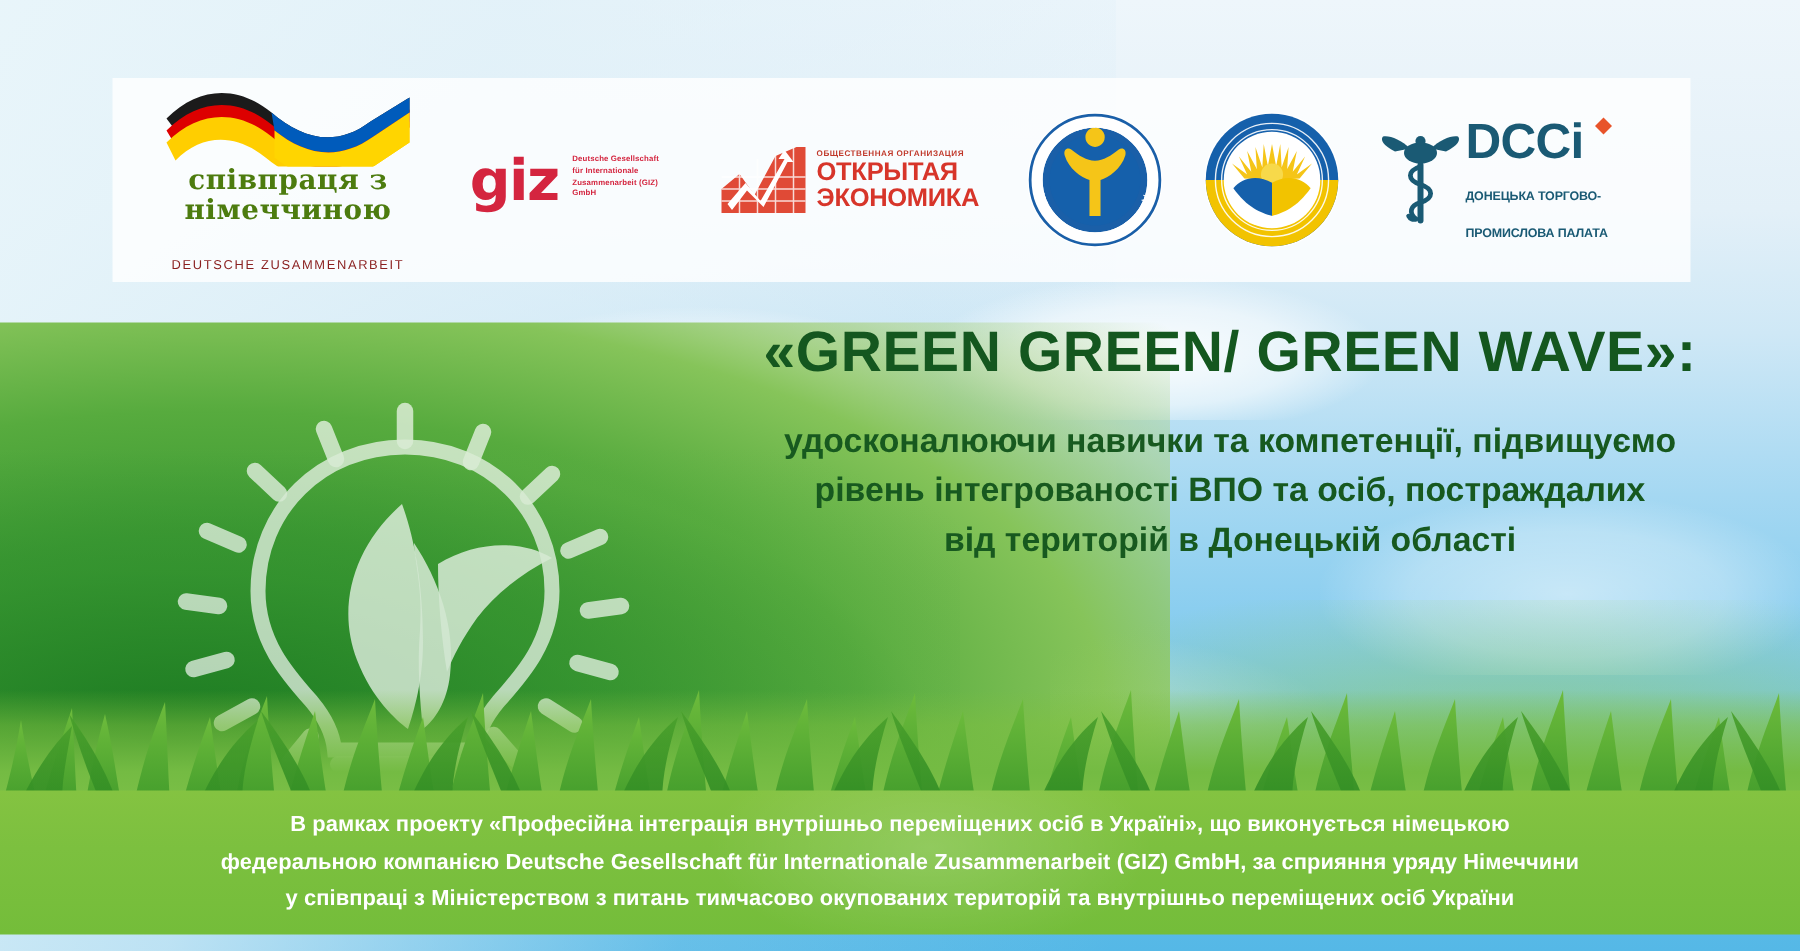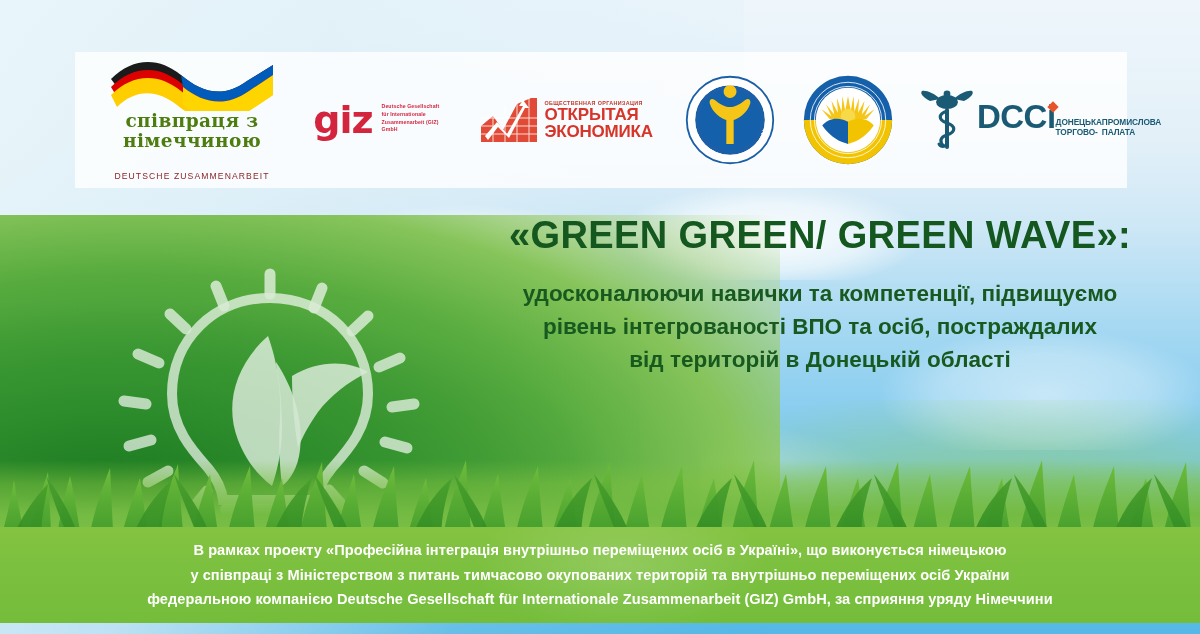--- a/index.html
+++ b/index.html
@@ -116,7 +116,7 @@
   
   .logo-dcci { display: flex; align-items: center; gap: 3px; width: 185px; }
   .dcci-cad { width: 54px; height: 62px; flex: none; }
-  .dcci-txtblock { display: flex; }
+  .dcci-txtblock { display: flex; flex-direction: column; }
   .dcci-mark { font-size: 33px; font-weight: 700; color: #1a5a74; line-height: .92; letter-spacing: -.5px; position: relative; }
   .dcci-sub { font-size: 8.3px; font-weight: 700; color: #1a5a74; line-height: 1.15; letter-spacing: -.1px; margin-top: 16px; }
 

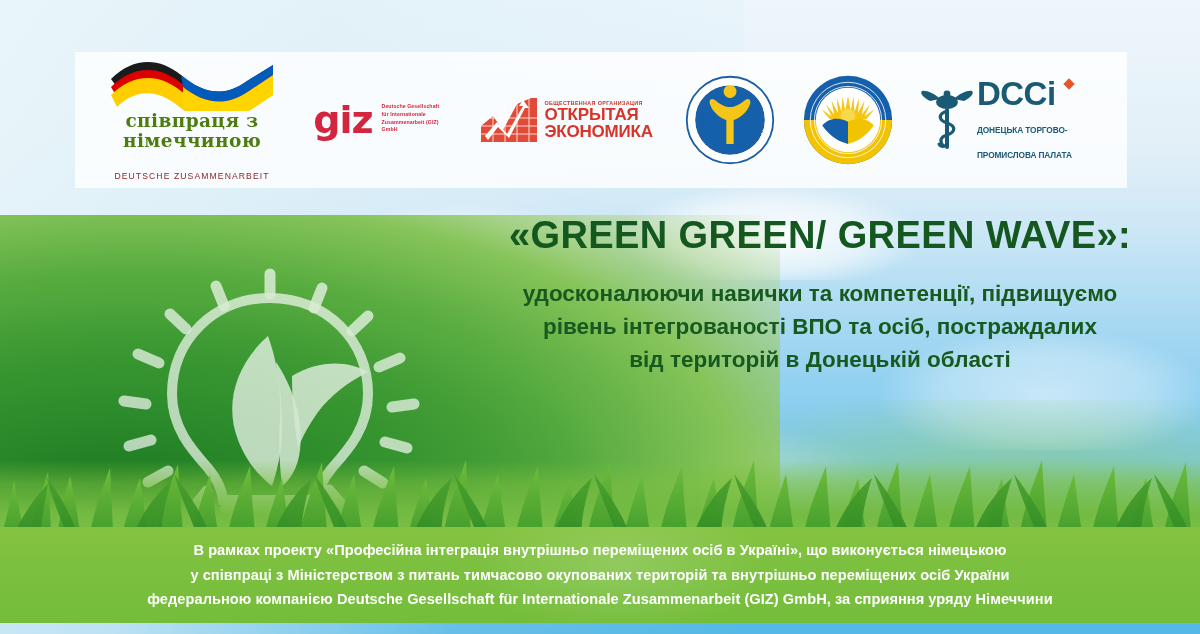--- a/index.html
+++ b/index.html
@@ -412,8 +412,8 @@
 
   <div class="footer">
     <div class="f-line">В рамках проекту «Професійна інтеграція внутрішньо переміщених осіб в Україні», що виконується німецькою</div>
+    <div class="f-line">федеральною компанією Deutsche Gesellschaft für Internationale Zusammenarbeit (GIZ) GmbH, за сприяння уряду Німеччини</div>
     <div class="f-line">у співпраці з Міністерством з питань тимчасово окупованих територій та внутрішньо переміщених осіб України</div>
-    <div class="f-line">федеральною компанією Deutsche Gesellschaft für Internationale Zusammenarbeit (GIZ) GmbH, за сприяння уряду Німеччини</div>
   </div>
 
 </div>

